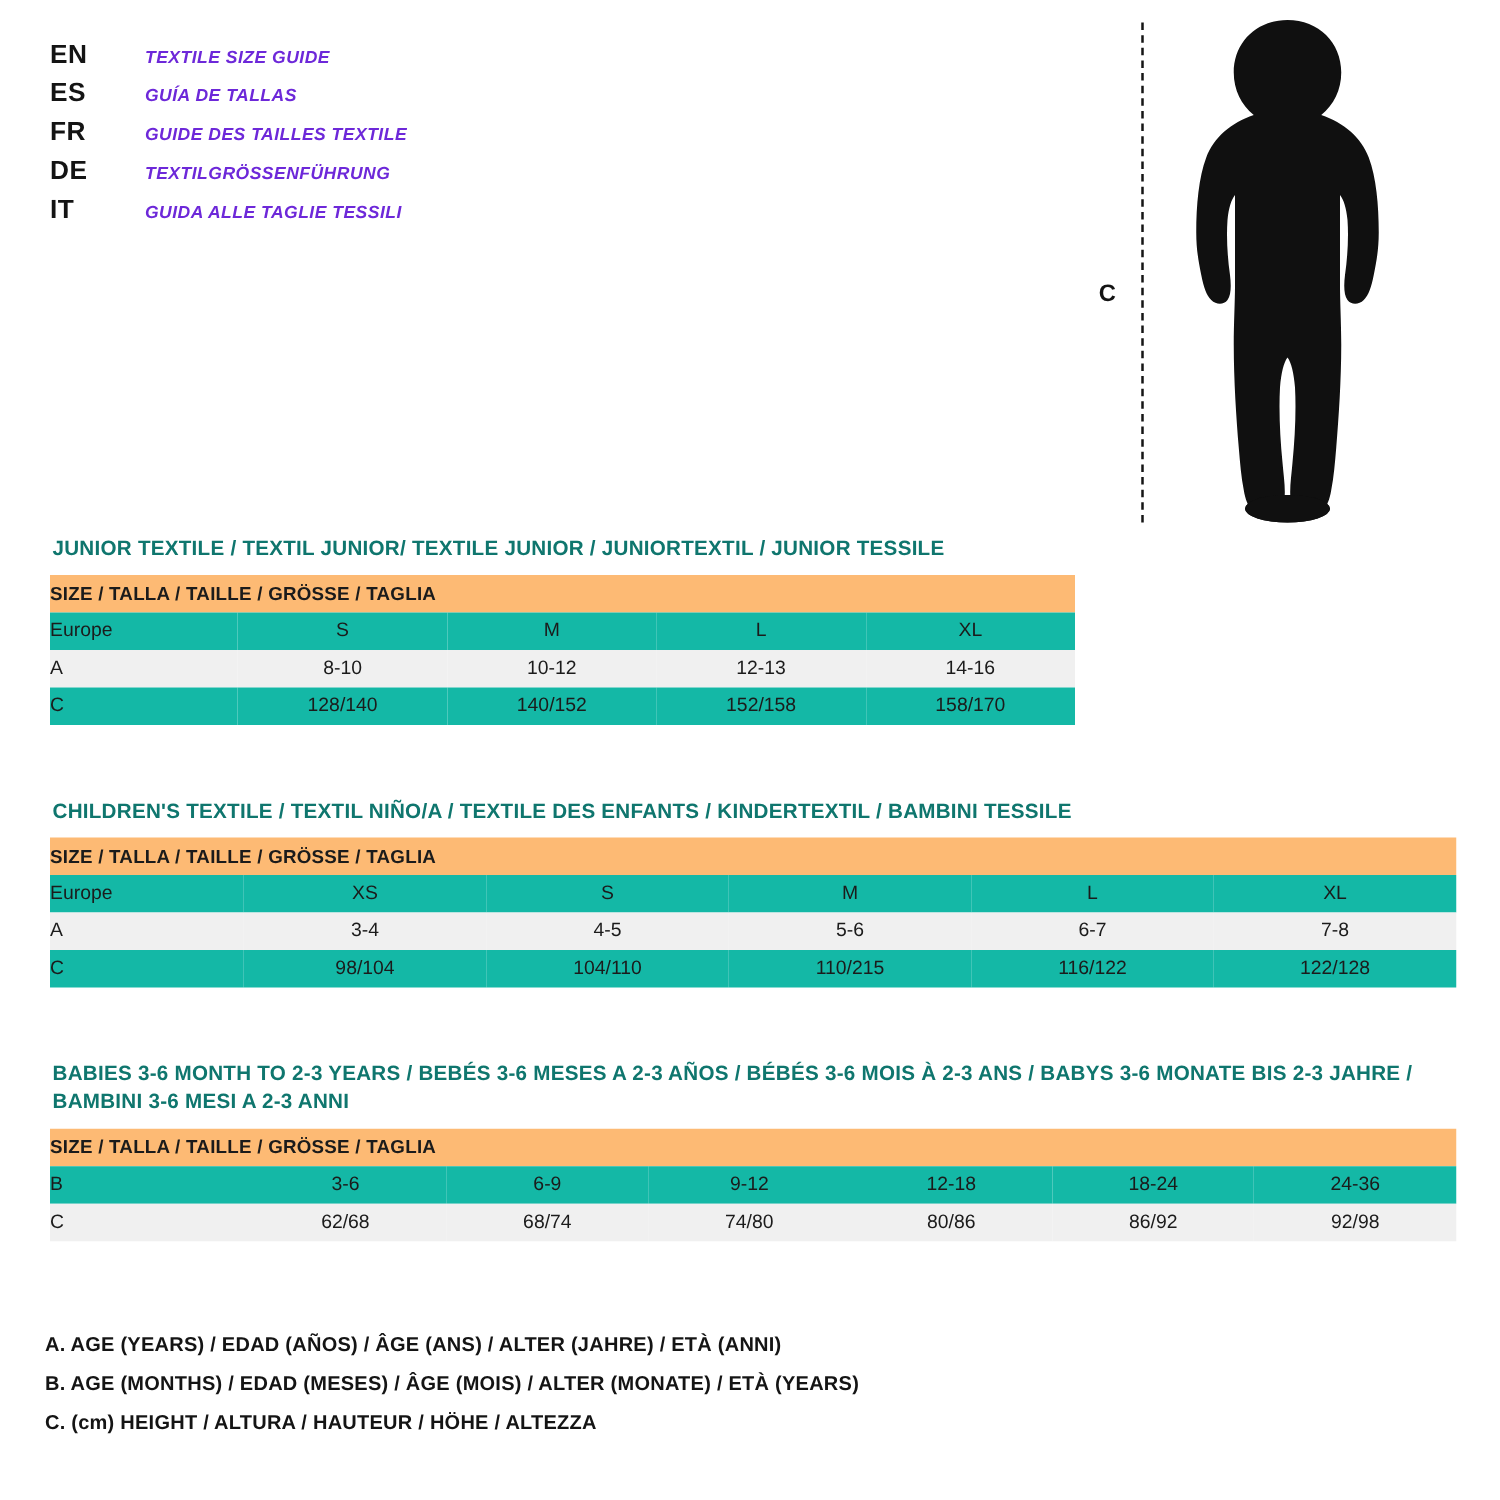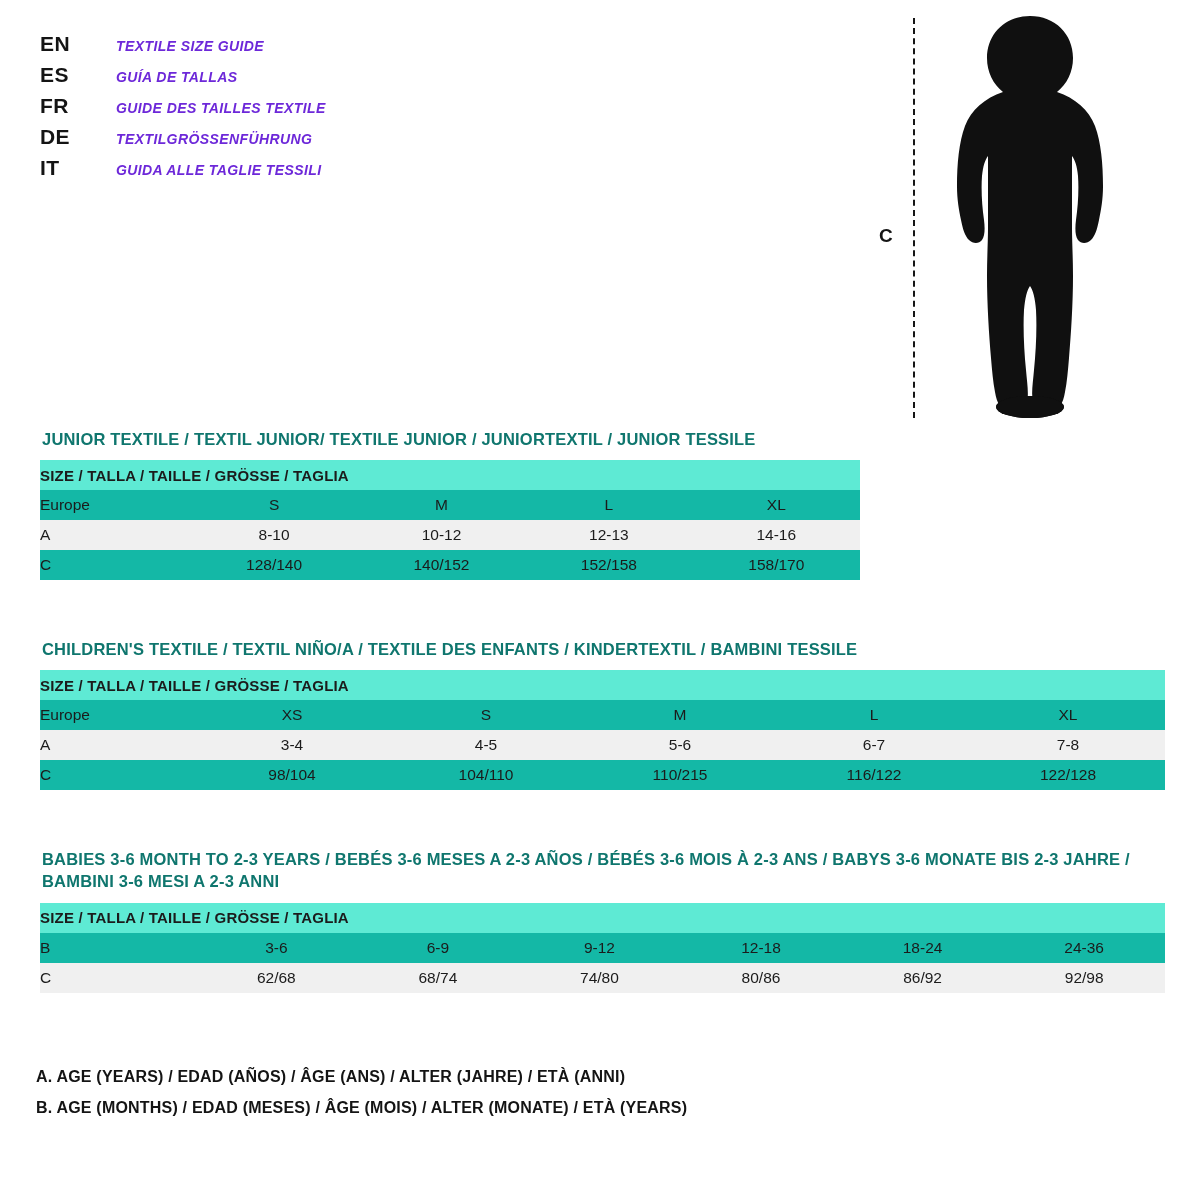--- a/index.html
+++ b/index.html
@@ -114,7 +114,7 @@
     vertical-align: middle;
   }
   .band-row td {
-    background: #5eead4;
+    background: #fdba74;
     font-weight: bold;
     font-size: 15px;
     letter-spacing: 0.2px;

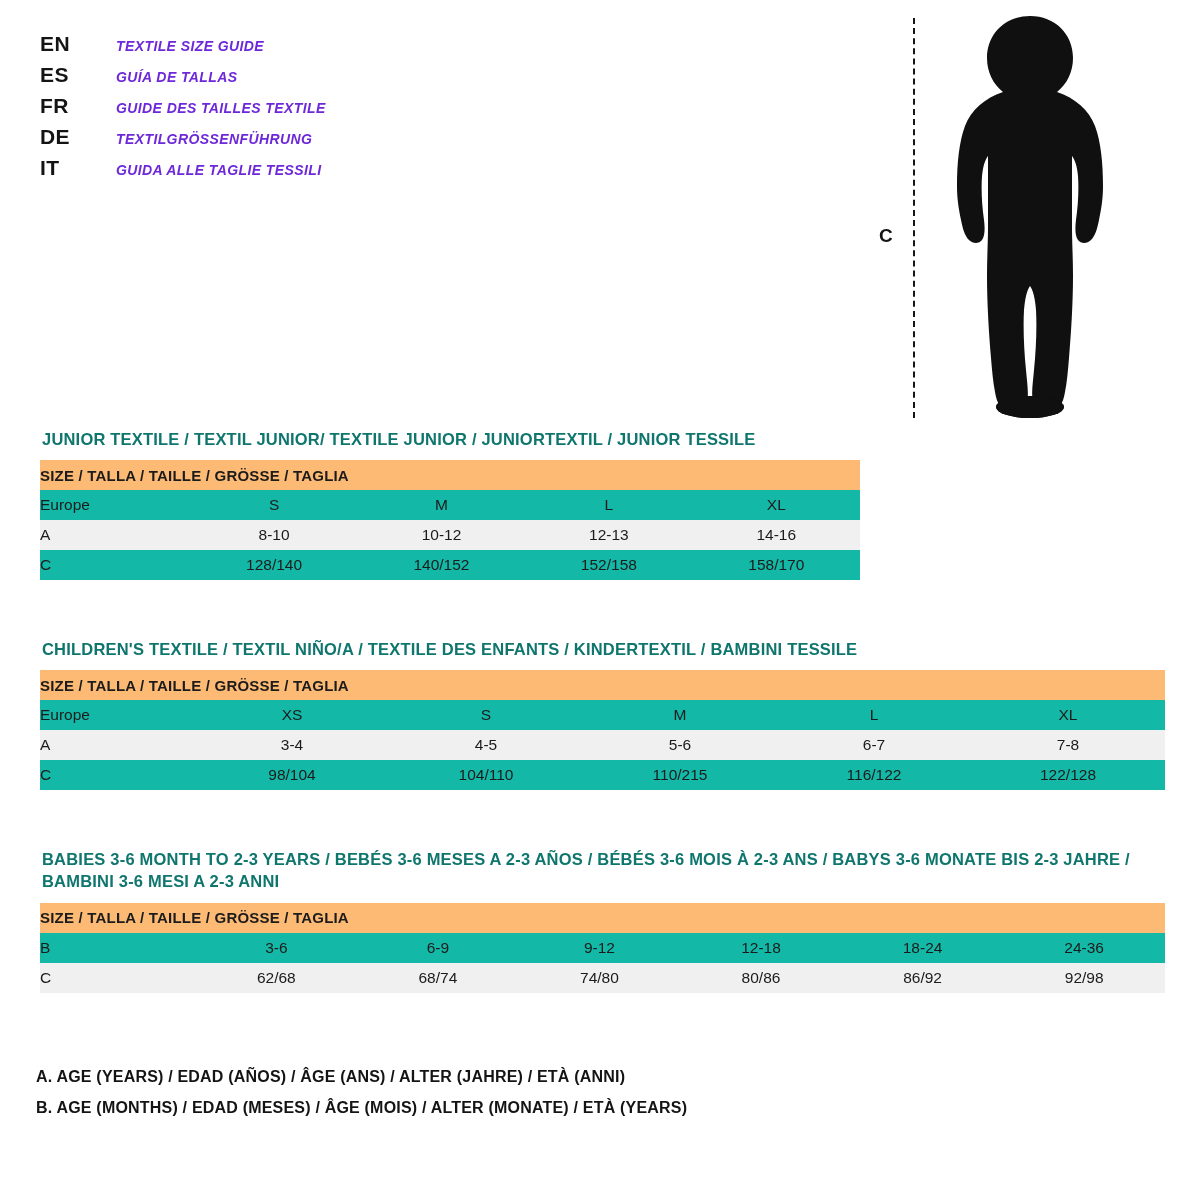--- a/index.html
+++ b/index.html
@@ -336,6 +336,7 @@
   <div class="footnotes">
     <div class="footnote">A. AGE (YEARS) / EDAD (AÑOS) / ÂGE (ANS) / ALTER (JAHRE) / ETÀ (ANNI)</div>
     <div class="footnote">B. AGE (MONTHS) / EDAD (MESES) / ÂGE (MOIS) / ALTER (MONATE) / ETÀ (YEARS)</div>
+    <div class="footnote">C. (cm) HEIGHT / ALTURA / HAUTEUR / HÖHE / ALTEZZA</div>
   </div>
 
 </div>

